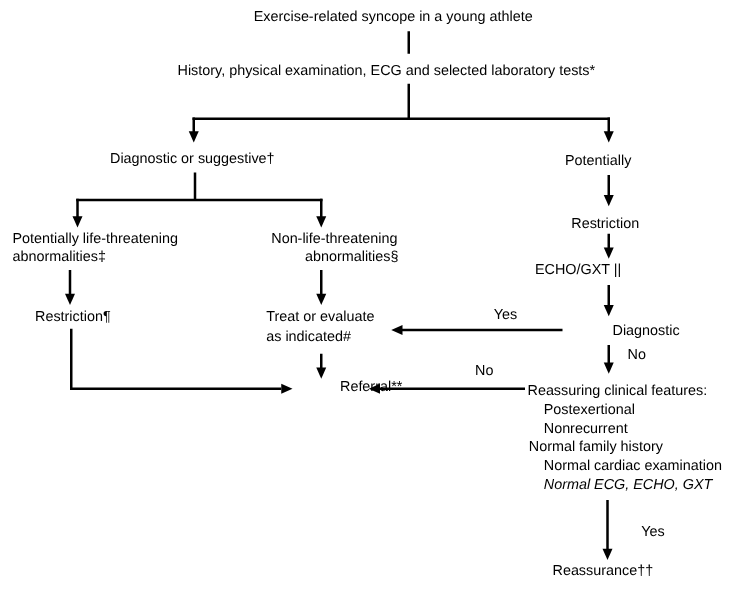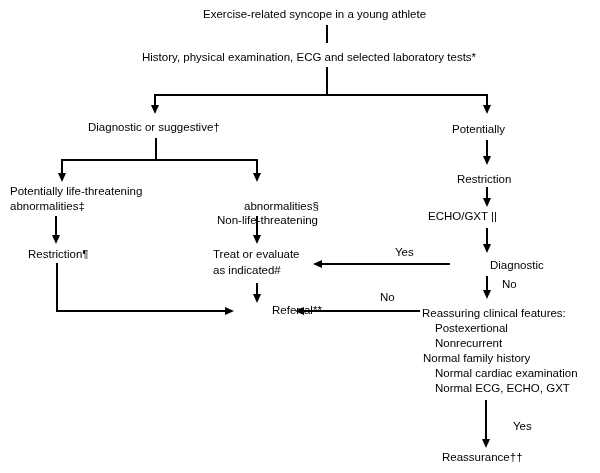--- a/index.html
+++ b/index.html
@@ -49,7 +49,7 @@
 
   <div class="node" style="left:10px;  top:185px;">Potentially life-threatening</div>
   <div class="node" style="left:10px;  top:200px;">abnormalities‡</div>
-  <div class="node" style="left:217px; top:185px;margin-top:29px;">Non-life-threatening</div>
+  <div class="node" style="left:217px; top:185px;">Non-life-threatening</div>
   <div class="node" style="left:211px; top:200px;margin-left:33px;">abnormalities§</div>
 
   <div class="node" style="left:457px; top:173px;">Restriction</div>

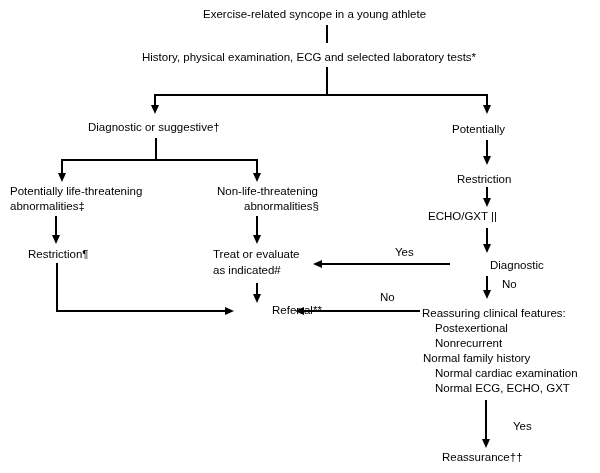--- a/index.html
+++ b/index.html
@@ -71,7 +71,7 @@
   <div class="node" style="left:435px; top:337px;">Nonrecurrent</div>
   <div class="node" style="left:423px; top:352px;">Normal family history</div>
   <div class="node" style="left:435px; top:367px;">Normal cardiac examination</div>
-  <div class="node" style="left:435px; top:382px;">Normal ECG, ECHO, GXT</div>
+  <div class="node" style="left:435px; top:382px;font-style:italic;">Normal ECG, ECHO, GXT</div>
 
   <div class="node" style="left:513px; top:420px;">Yes</div>
   <div class="node" style="left:442px; top:451px;">Reassurance††</div>

